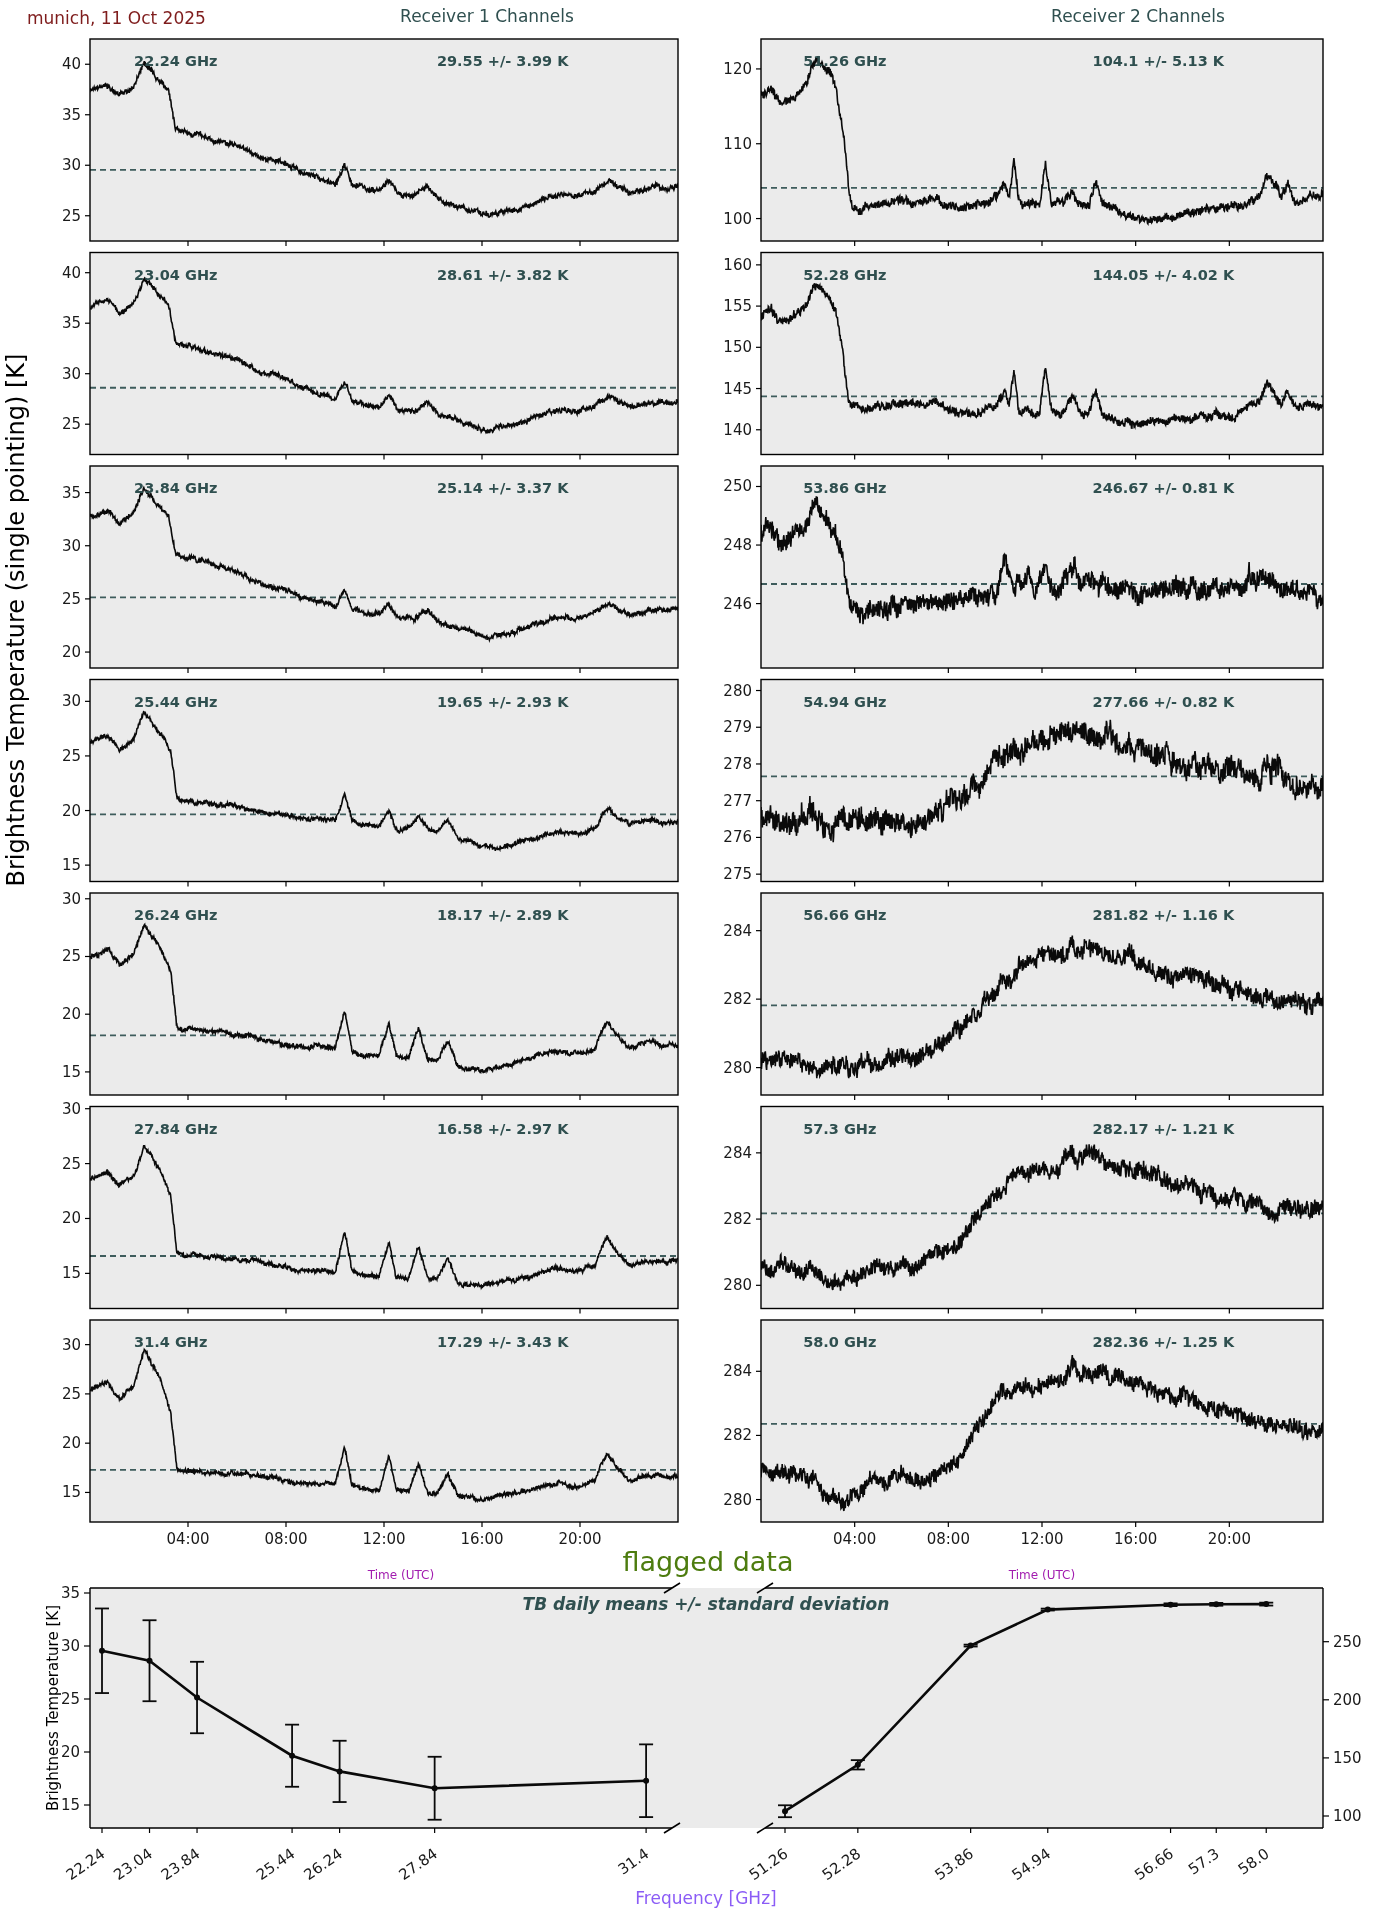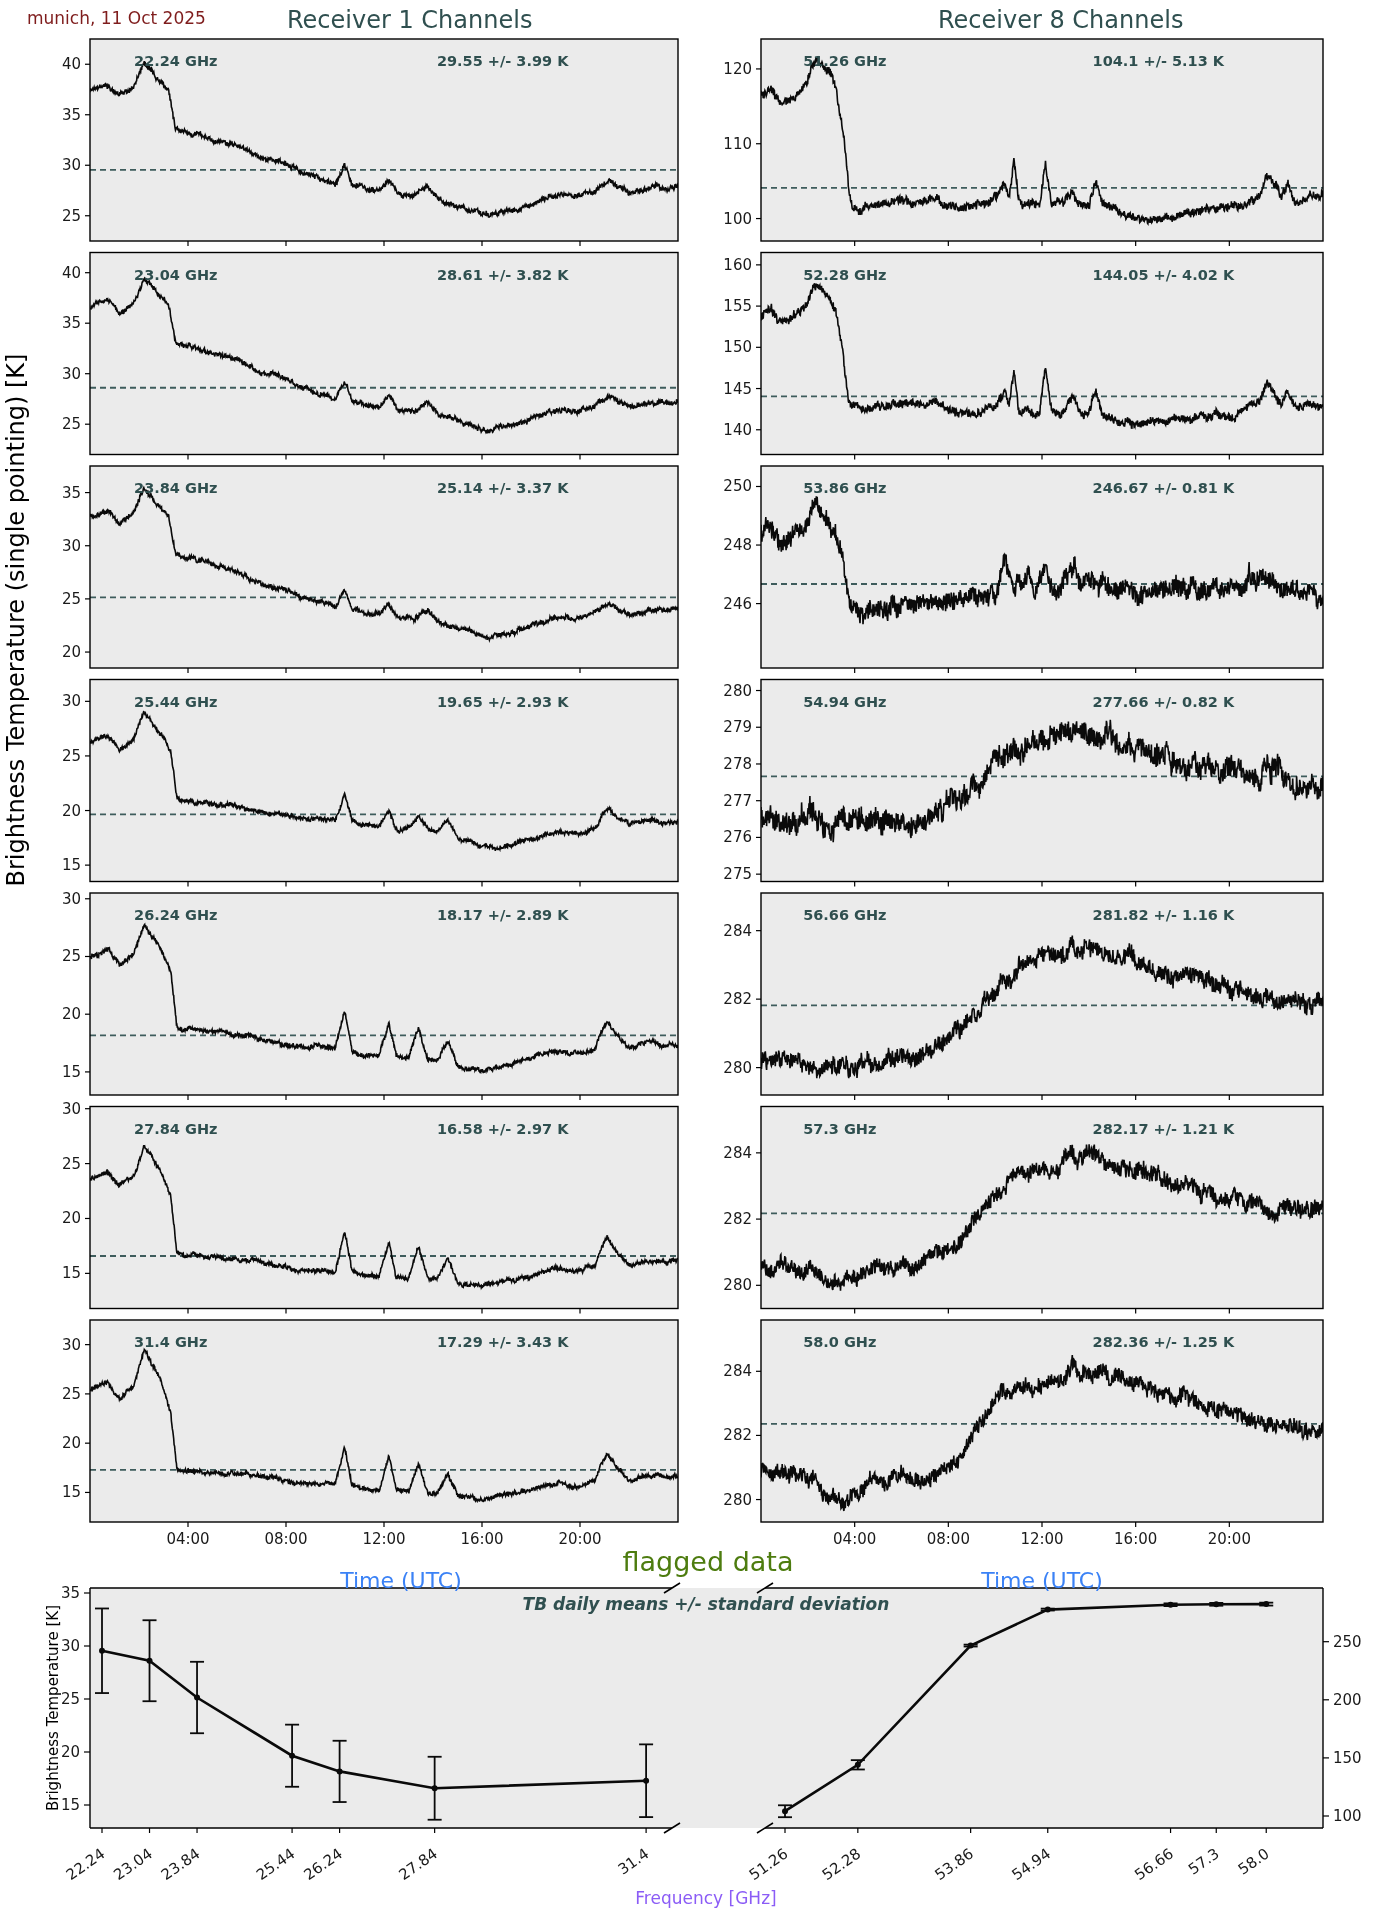--- a/index.html
+++ b/index.html
@@ -8,7 +8,7 @@
   #plot-svg{position:absolute;left:0;top:0;}
   .ov{position:absolute;white-space:nowrap;}
   .page-title{left:27px;top:8px;font-size:17px;color:#7f1d1d;}
-  .rx-header{top:6px;width:400px;text-align:left;font-size:24px;color:#2F4F4F;}
+  .rx-header{top:6px;width:400px;text-align:center;font-size:17px;color:#2F4F4F;}
   .rx1{left:287px;} .rx2{left:938px;}
   .time-label{top:1568px;font-size:22px;color:#3b82f6;transform:translateX(-50%);}
   .tl-left{left:401px;} .tl-right{left:1042px;}

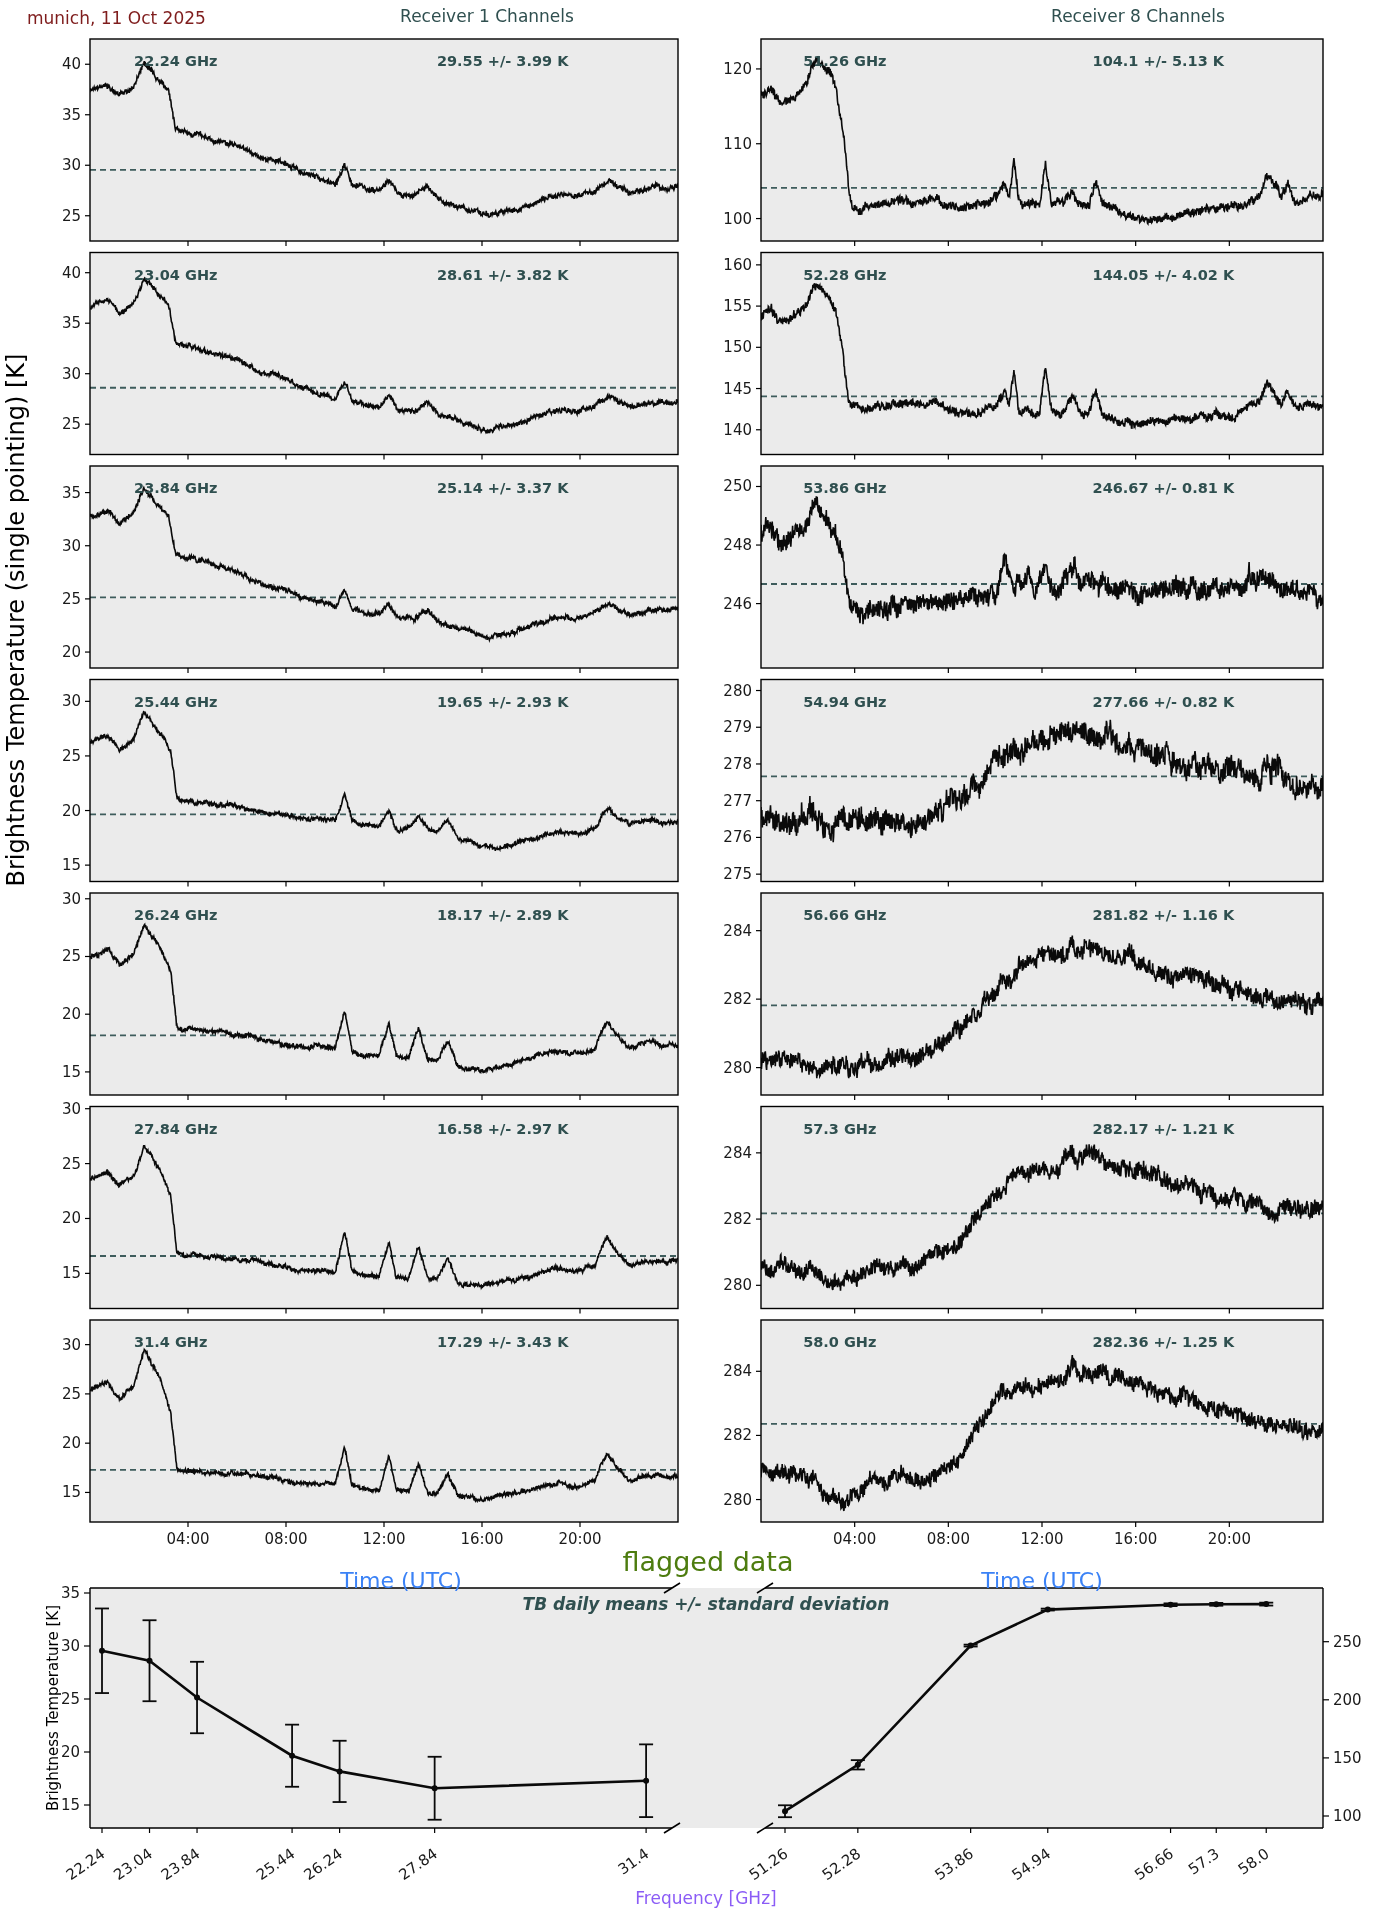--- a/index.html
+++ b/index.html
@@ -486,7 +486,7 @@
 
   <div class="ov page-title">munich, 11 Oct 2025</div>
   <div class="ov rx-header rx1">Receiver 1 Channels</div>
-  <div class="ov rx-header rx2">Receiver 8 Channels</div>
+  <div class="ov rx-header rx2">Receiver 2 Channels</div>
   <div class="ov time-label tl-left">Time (UTC)</div>
   <div class="ov time-label tl-right">Time (UTC)</div>
   <div class="ov flagged">flagged data</div>

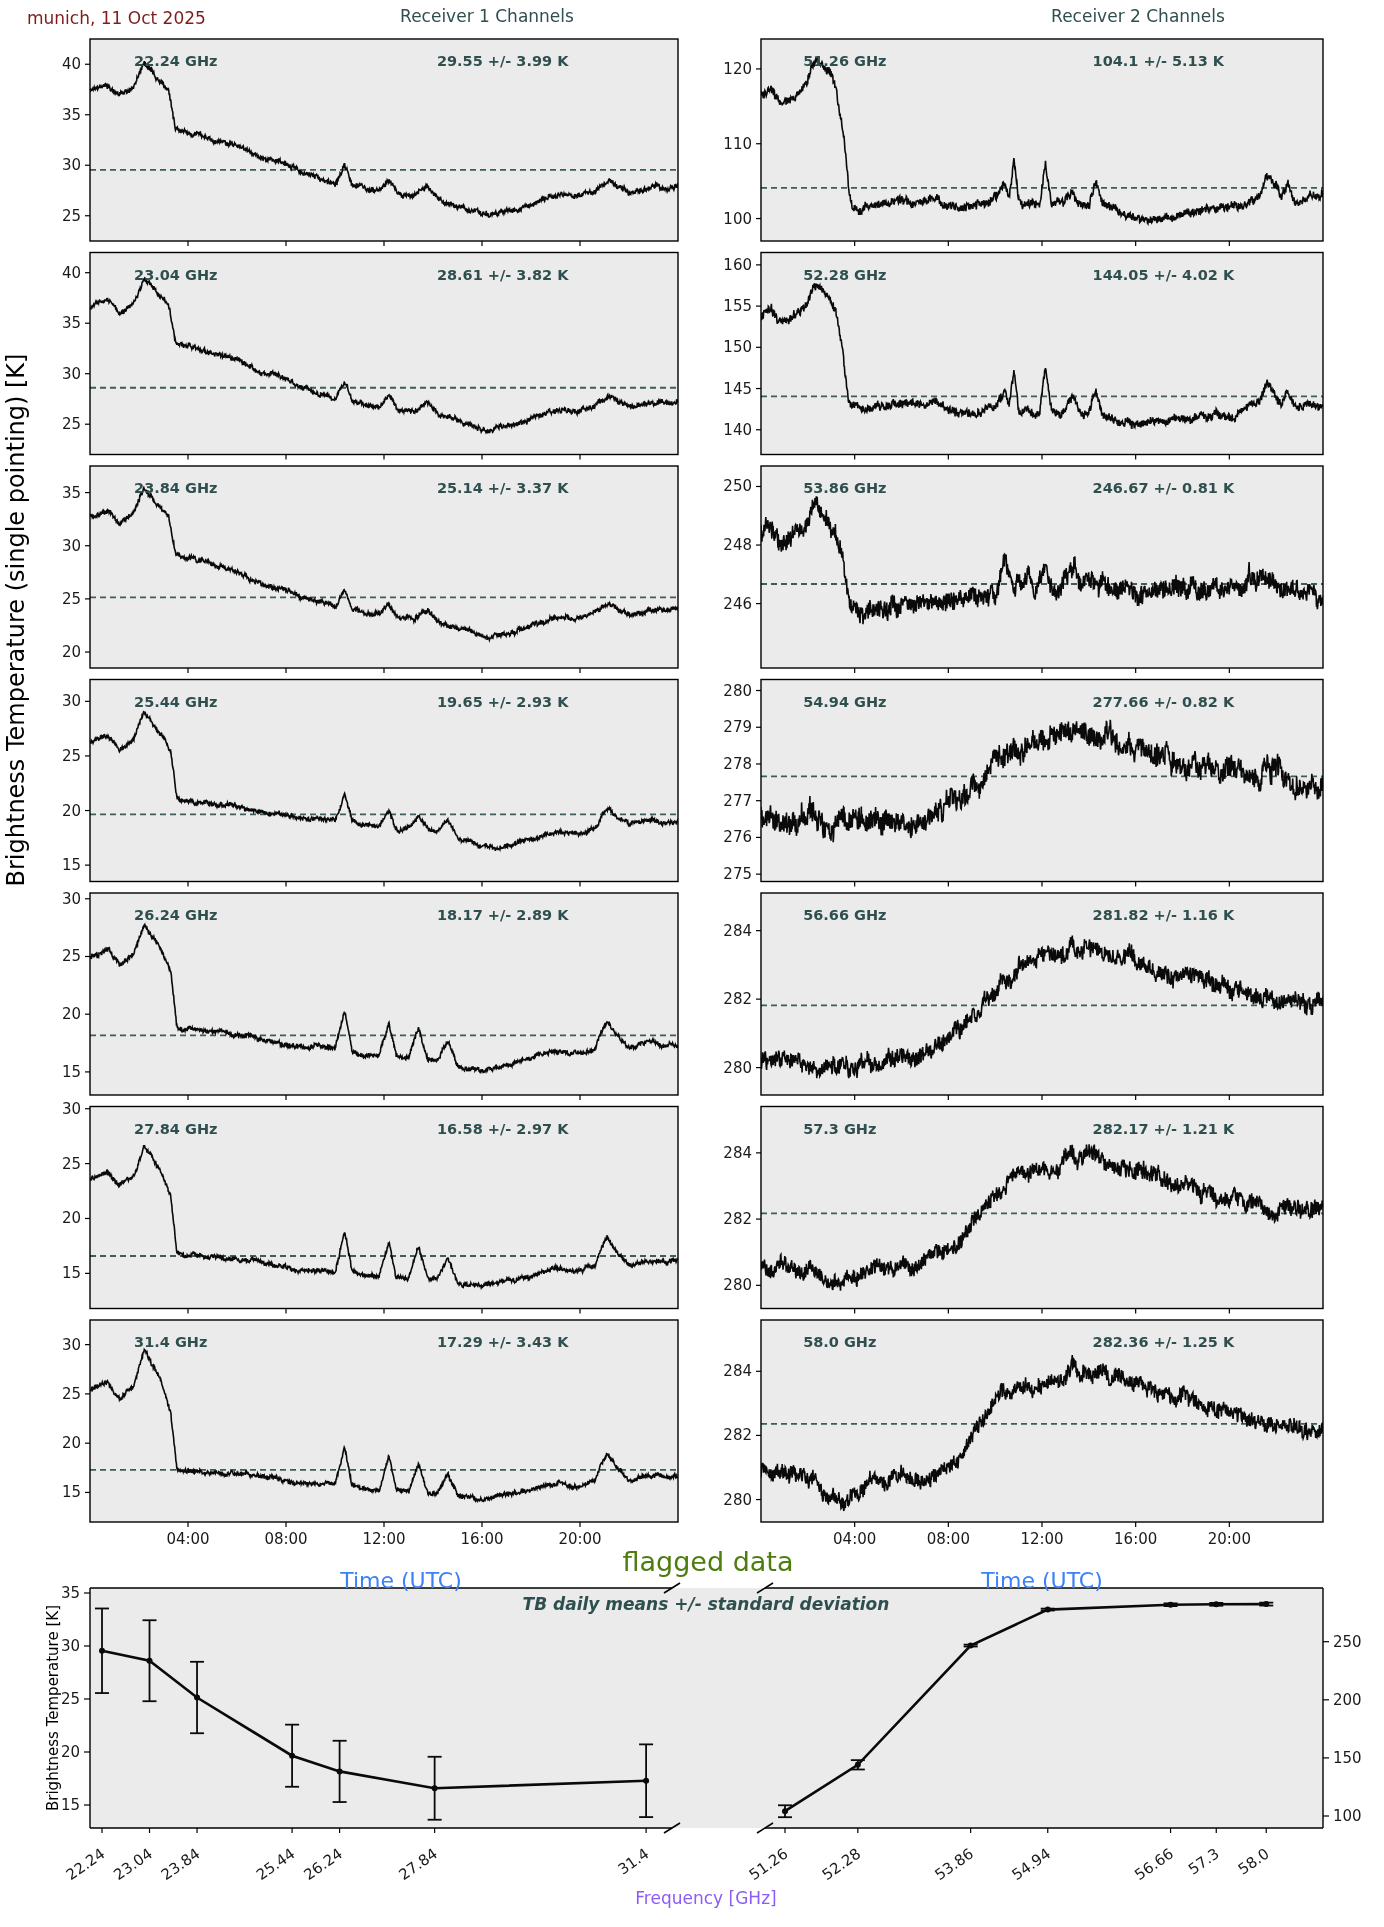--- a/index.html
+++ b/index.html
@@ -10,7 +10,7 @@
   .page-title{left:27px;top:8px;font-size:17px;color:#7f1d1d;}
   .rx-header{top:6px;width:400px;text-align:center;font-size:17px;color:#2F4F4F;}
   .rx1{left:287px;} .rx2{left:938px;}
-  .time-label{top:1568px;font-size:22px;color:#3b82f6;transform:translateX(-50%);}
+  .time-label{top:1568px;font-size:12px;color:#a21caf;transform:translateX(-50%);}
   .tl-left{left:401px;} .tl-right{left:1042px;}
   .flagged{left:708px;top:1546px;font-size:27px;color:#4d7c0f;transform:translateX(-50%);}
   .bottom-title{left:706px;top:1594px;font-size:17px;font-weight:bold;color:#2F4F4F;transform:translateX(-50%);font-style:italic;}

